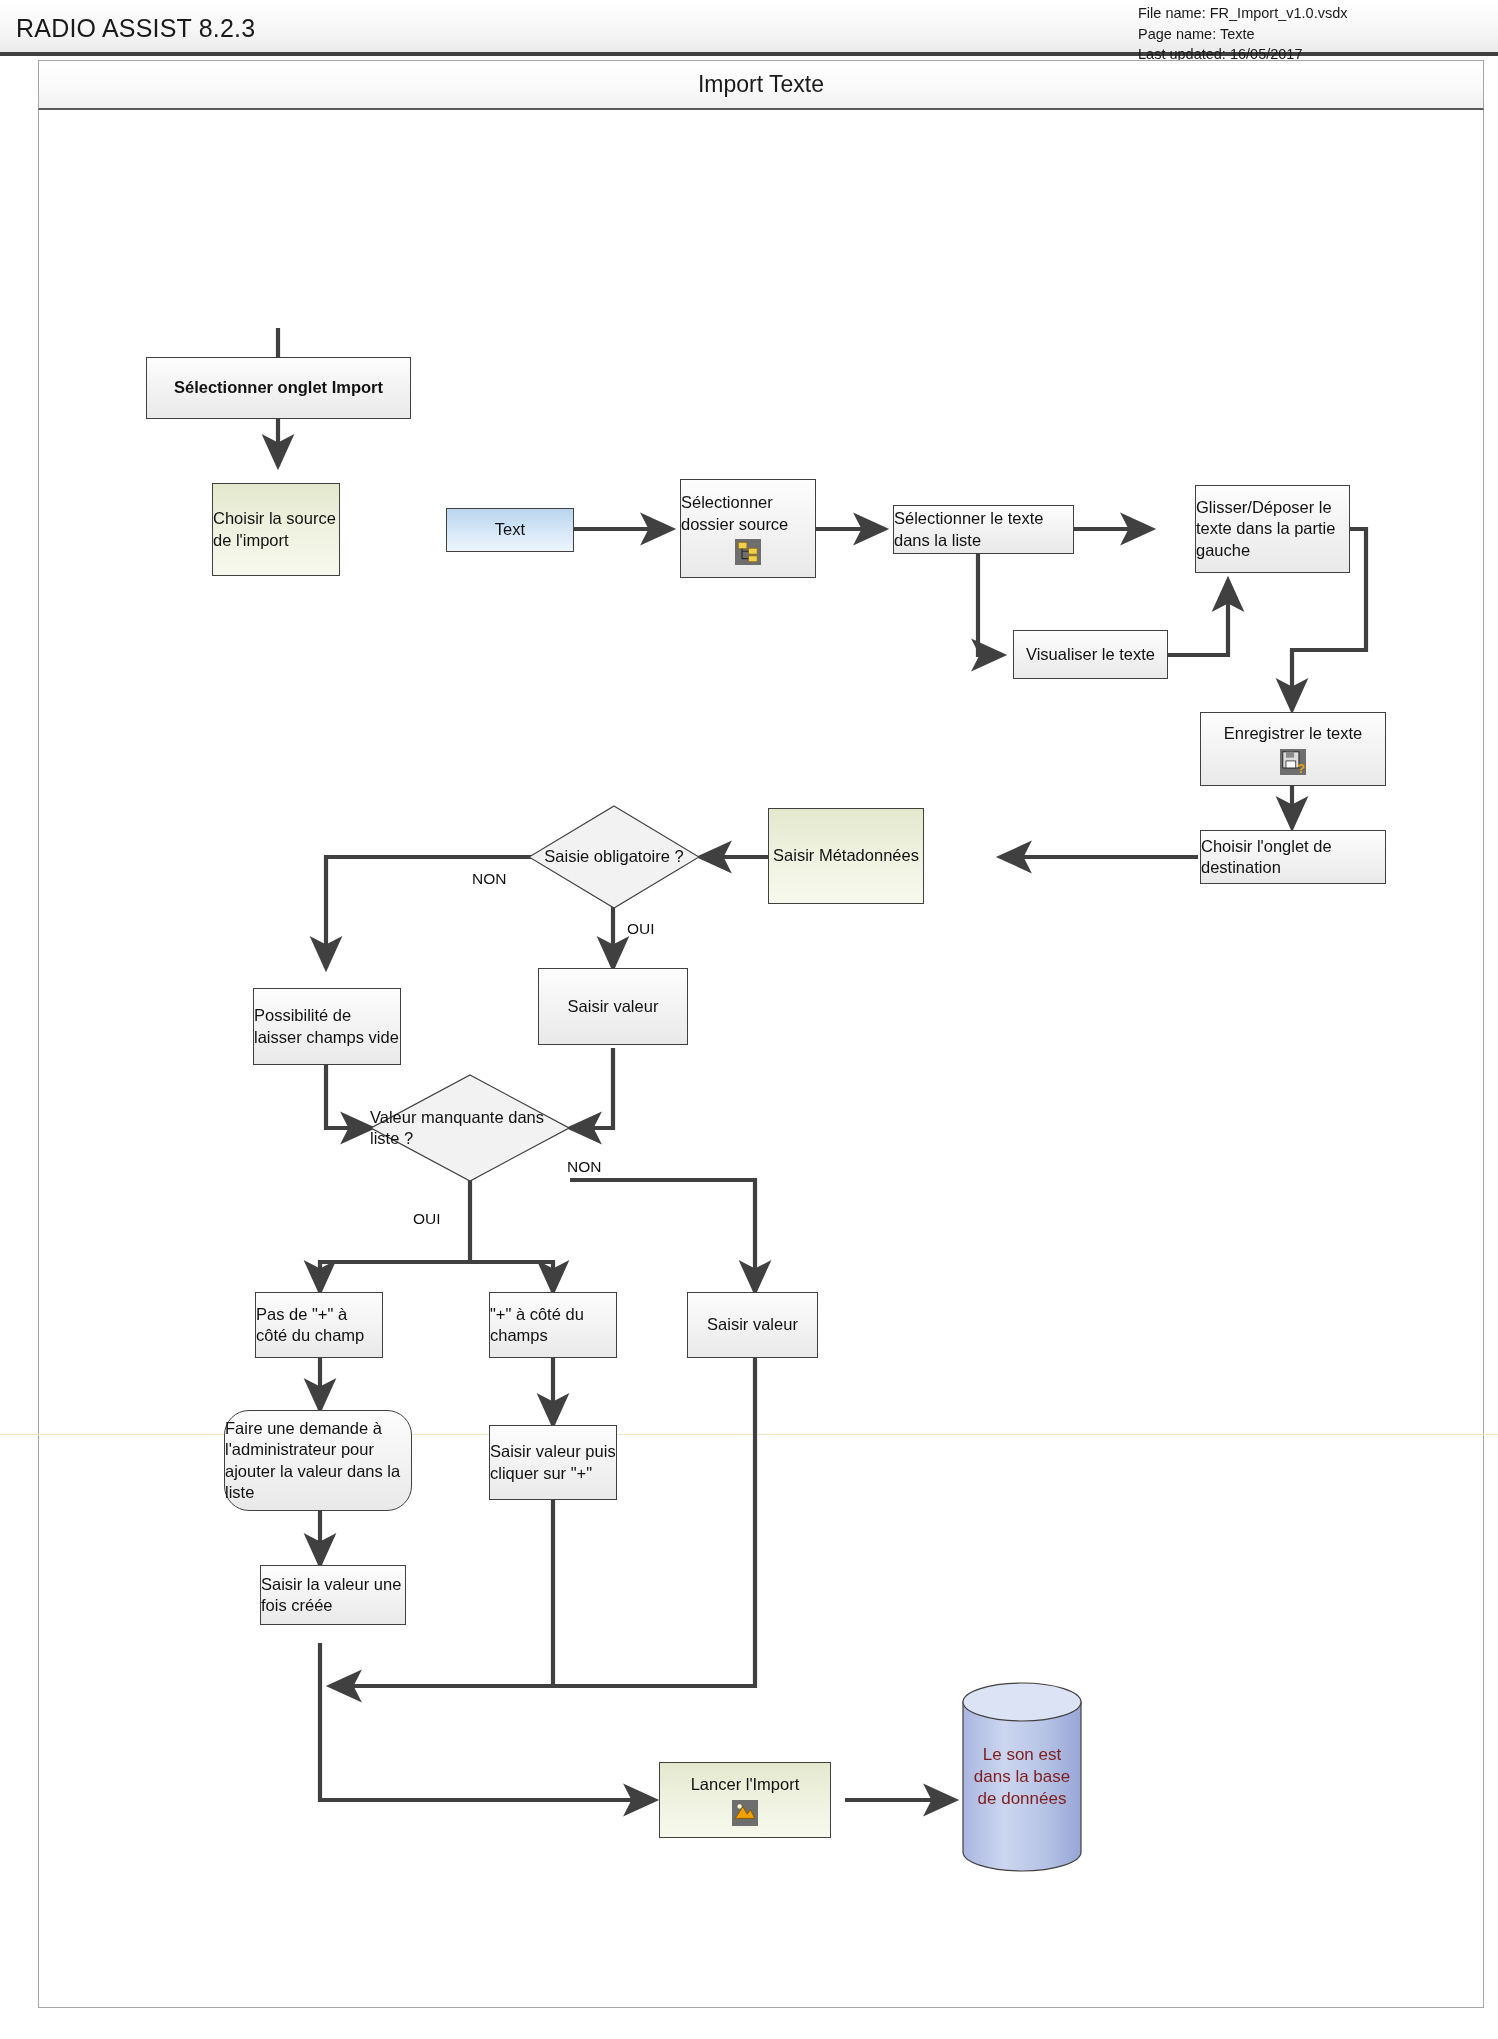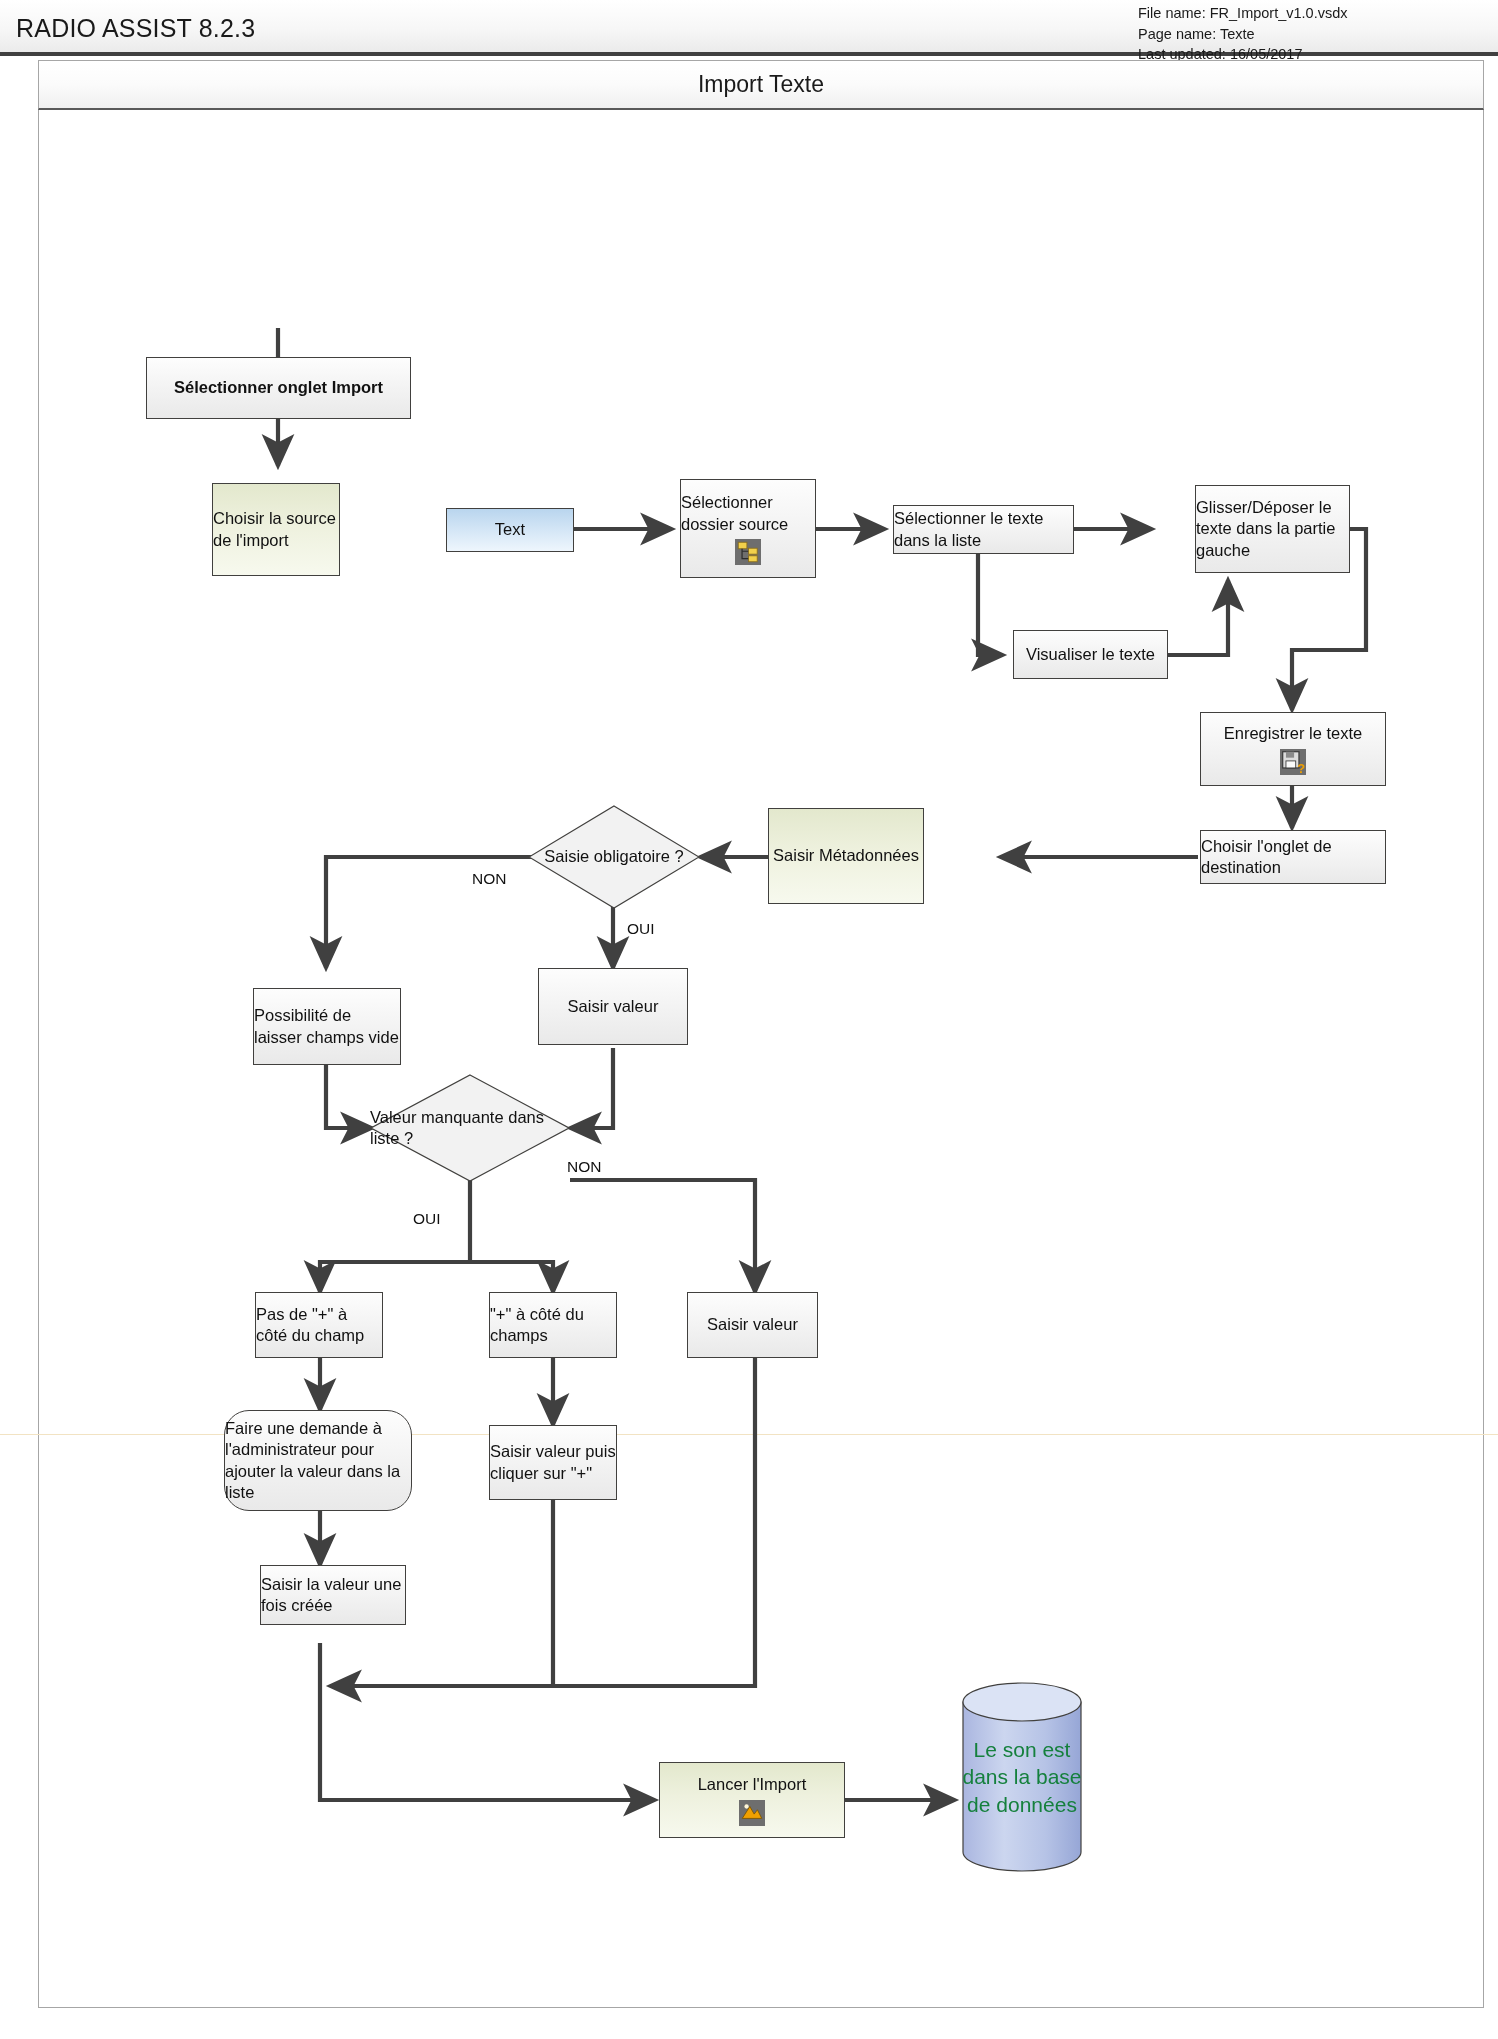--- a/index.html
+++ b/index.html
@@ -48,7 +48,7 @@
   
   .cyl{position:absolute;}
   .cyl .ctext{position:absolute;inset:0;display:flex;align-items:center;justify-content:center;
-        text-align:center;font-size:21px;color:#15803d;line-height:1.3;}
+        text-align:center;font-size:17px;color:#7f1d1d;line-height:1.3;}
 
   svg.wires{position:absolute;left:0;top:0;width:1498px;height:2039px;pointer-events:none;}
 </style>

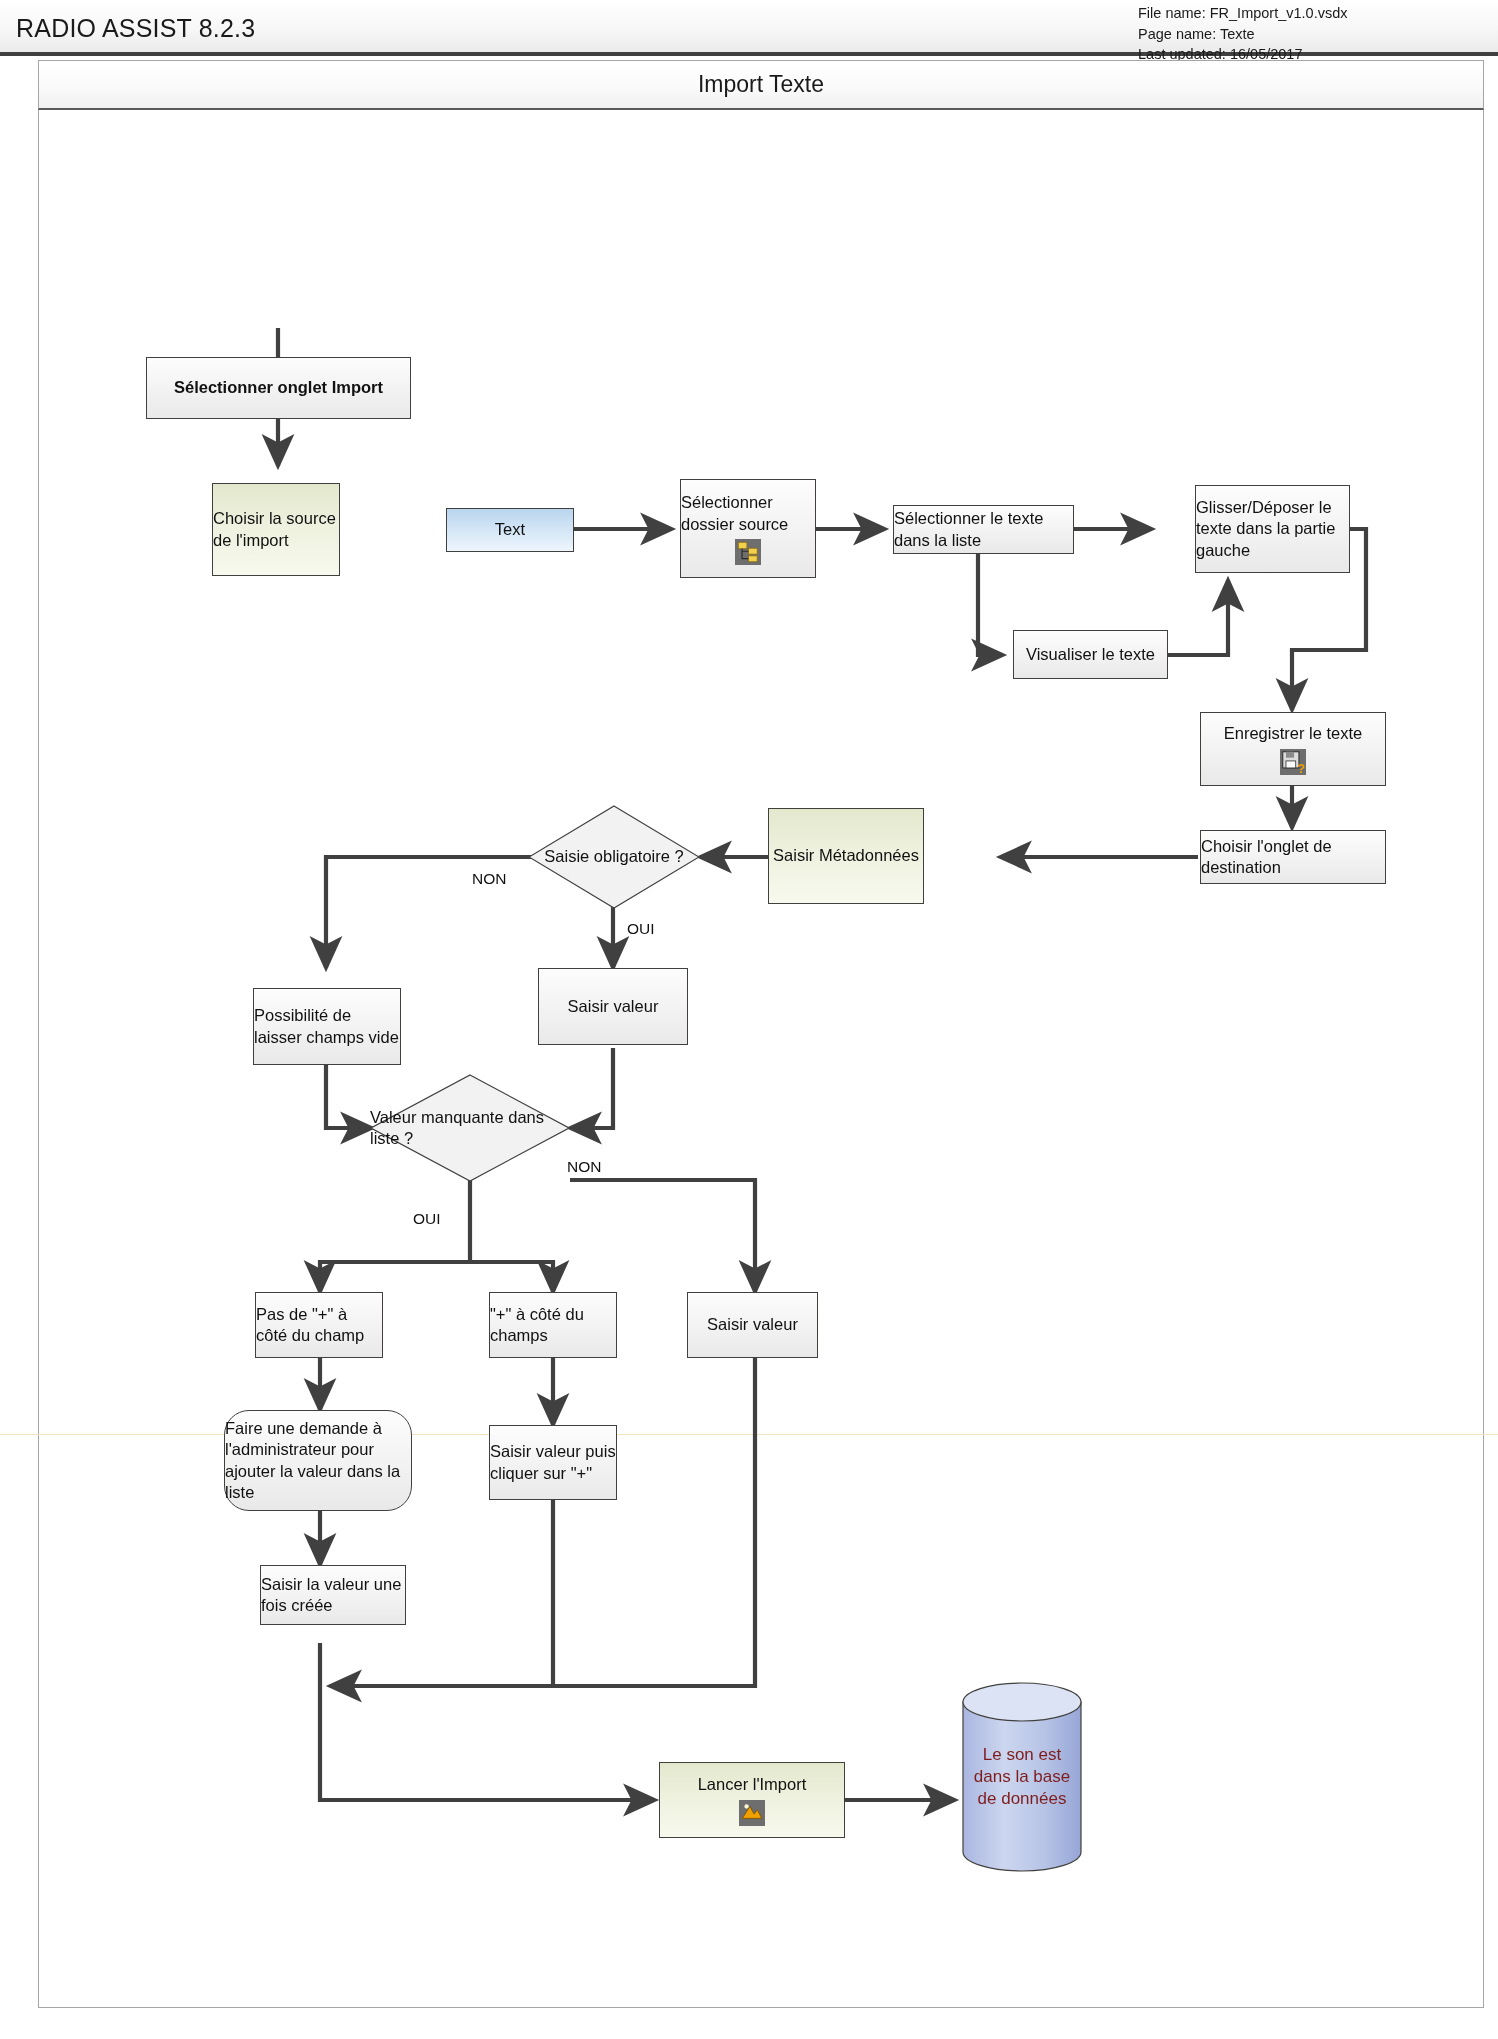--- a/index.html
+++ b/index.html
@@ -235,7 +235,7 @@
     <span>Saisir valeur puis cliquer sur "+"</span>
   </div>
 
-  <div class="node green" style="left:659px;top:1762px;width:186px;height:76px;">
+  <div class="node green" style="left:659px;top:1762px;width:172px;height:76px;">
     <span>Lancer l'Import</span>
     <svg class="icon" viewBox="0 0 24 24">
       <rect x="0" y="0" width="24" height="24" fill="#6e6e6e"></rect>

